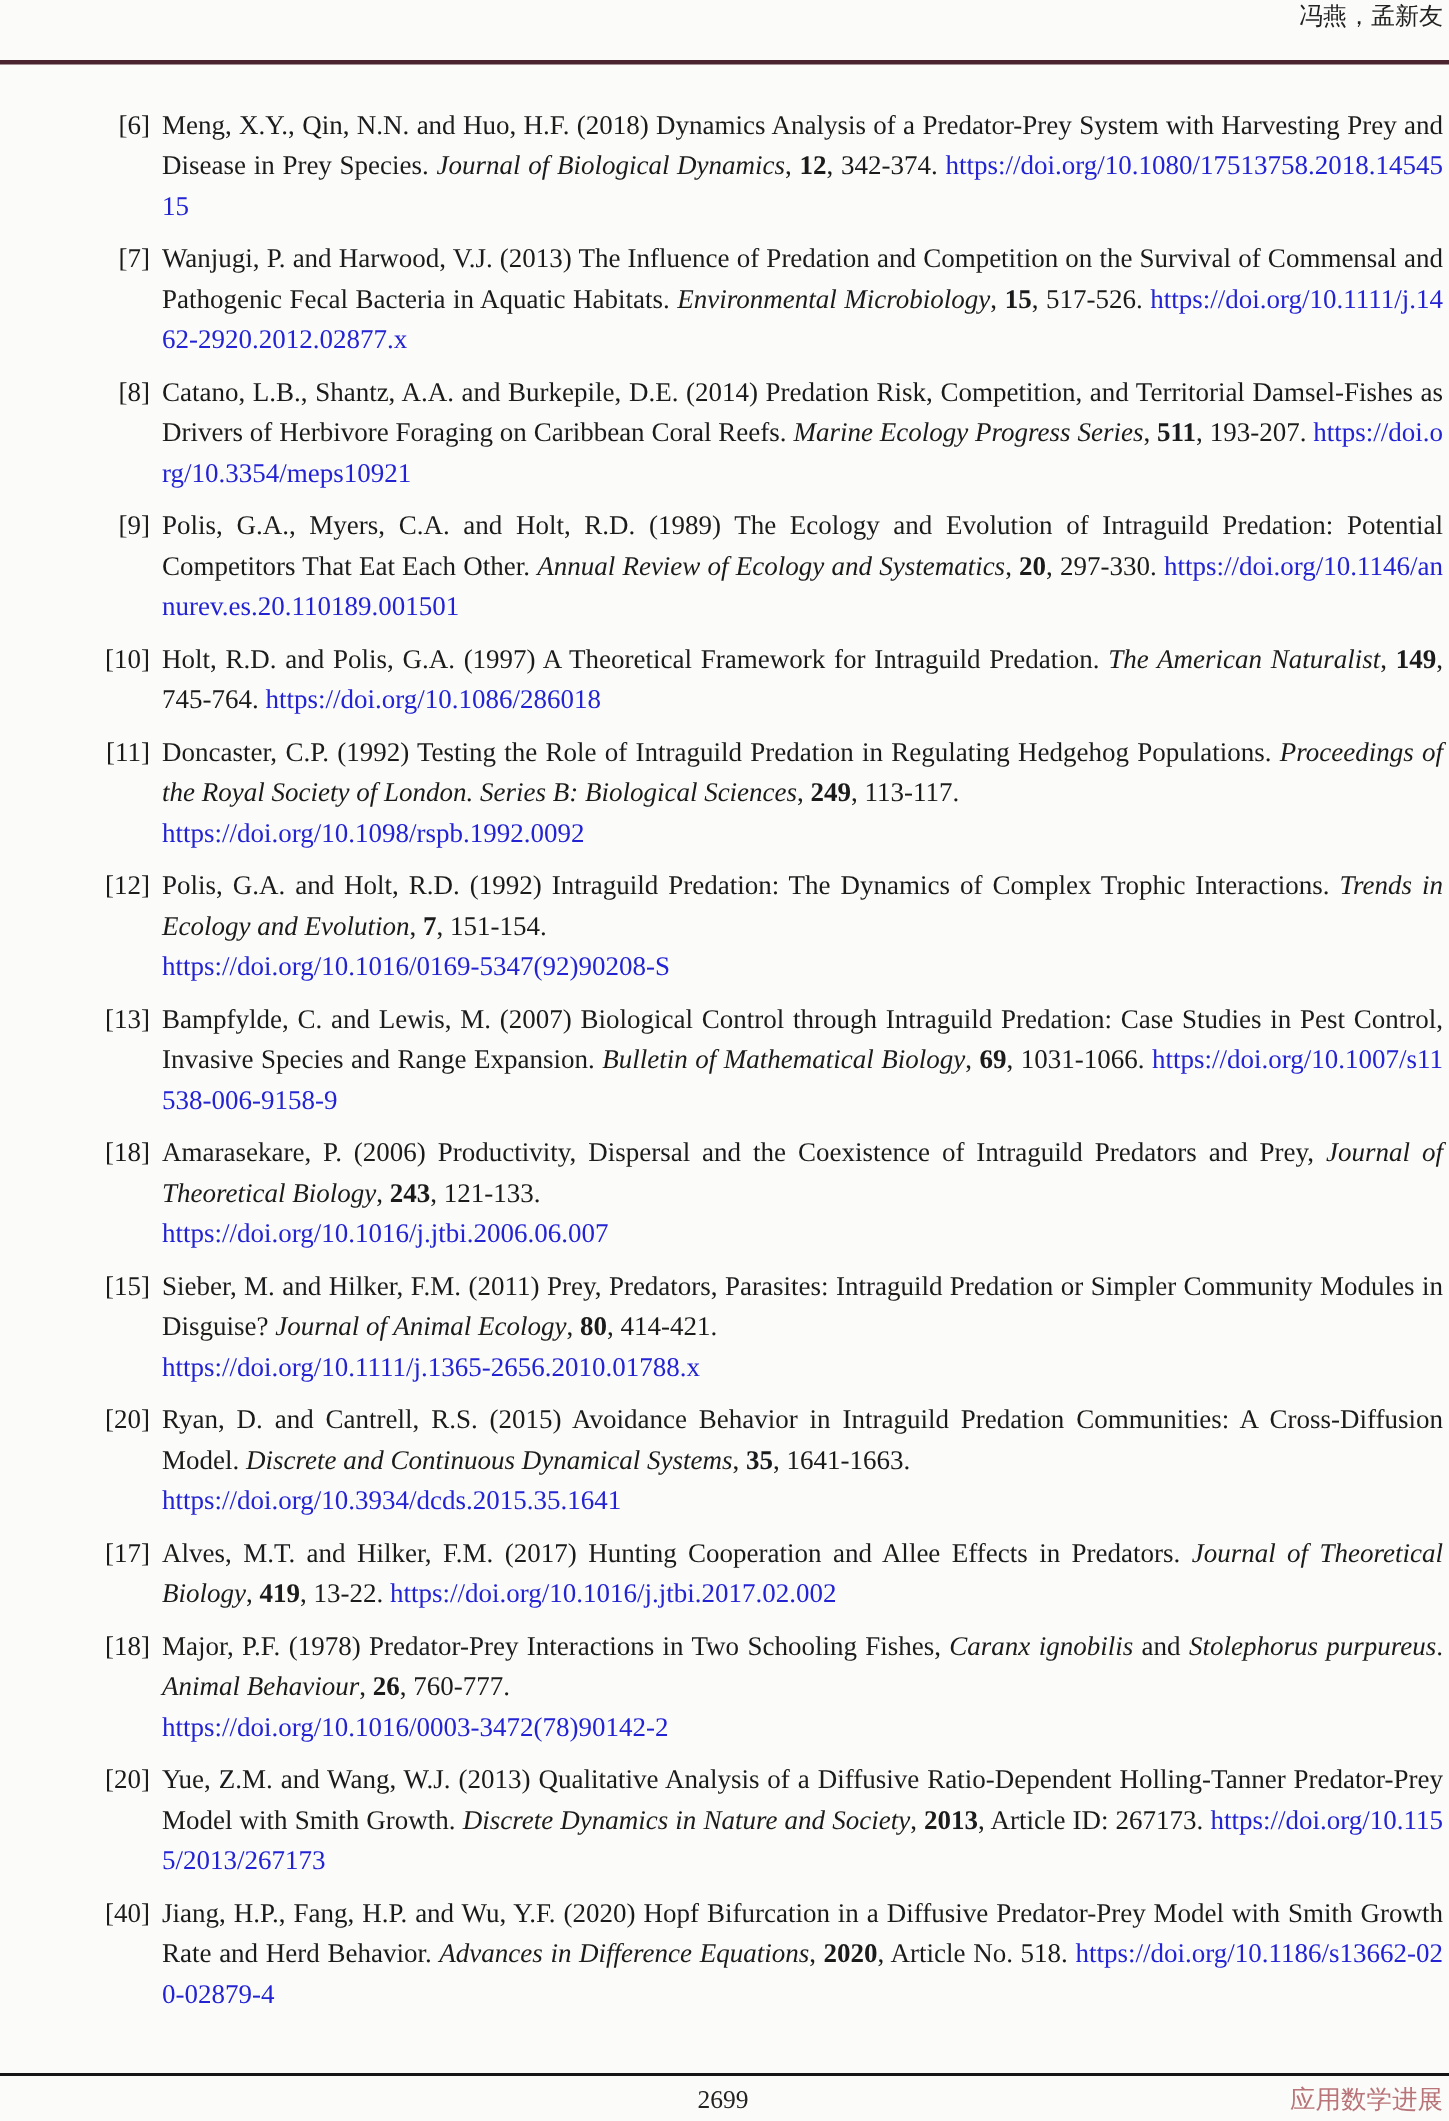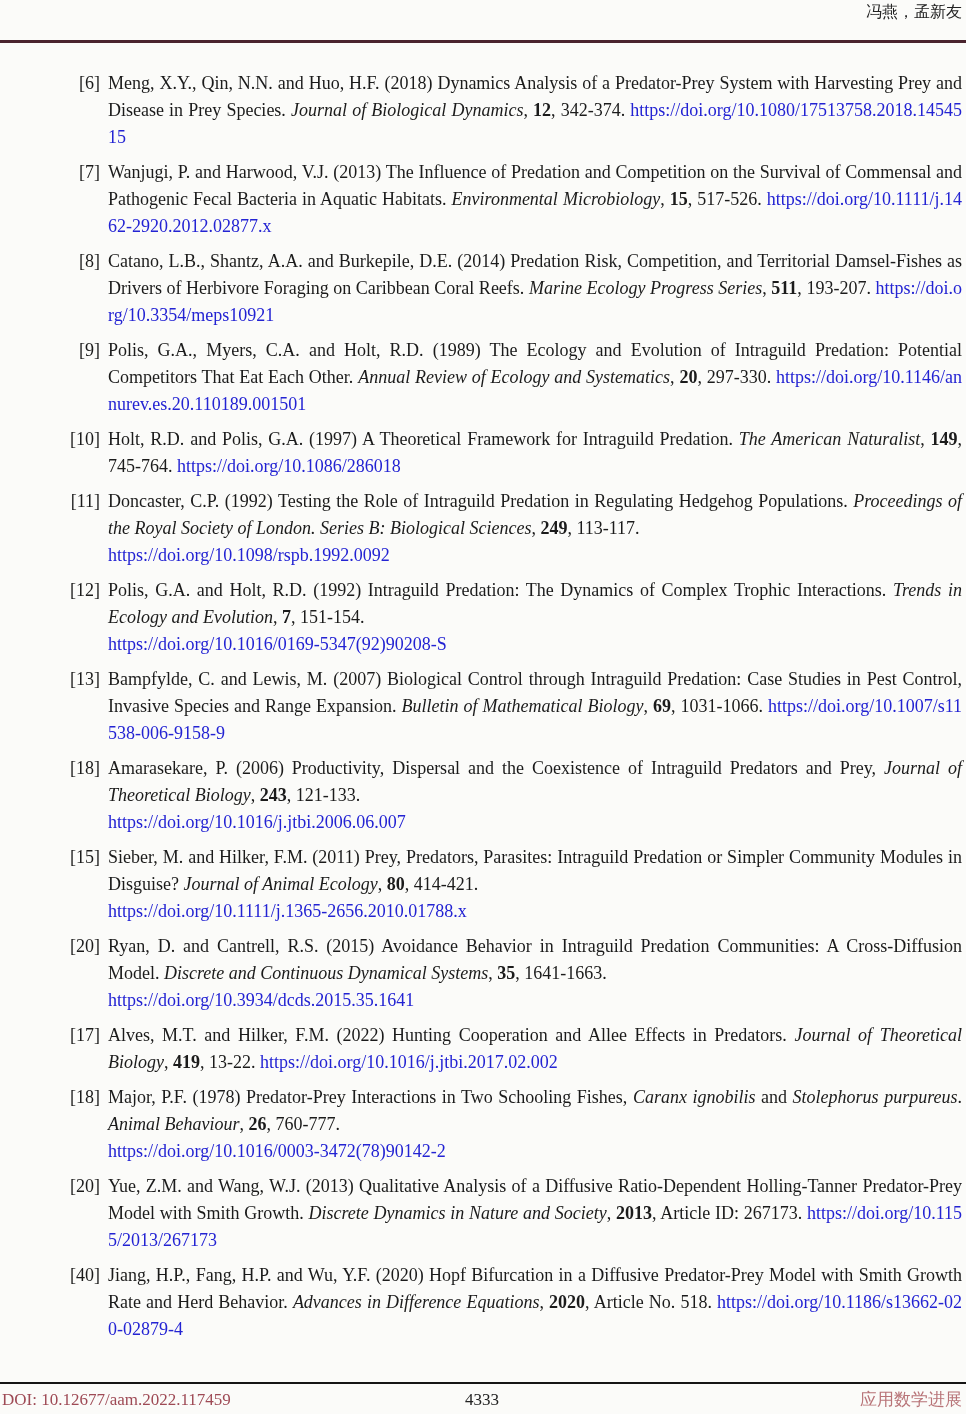--- a/index.html
+++ b/index.html
@@ -160,7 +160,7 @@
       </div>
       <div class="ref">
         <span class="ref-label">[17]</span>
-        <span class="ref-body"><span class="seg-plain">Alves, M.T. and Hilker, F.M. (2022) Hunting Cooperation and Allee Effects in Predators. </span><span class="seg-italic">Journal of Theoretical Biology</span><span class="seg-plain">, </span><span class="seg-bold">419</span><span class="seg-plain">, 13-22. </span><a href="#" class="seg-link">https://doi.org/10.1016/j.jtbi.2017.02.002</a></span>
+        <span class="ref-body"><span class="seg-plain">Alves, M.T. and Hilker, F.M. (2017) Hunting Cooperation and Allee Effects in Predators. </span><span class="seg-italic">Journal of Theoretical Biology</span><span class="seg-plain">, </span><span class="seg-bold">419</span><span class="seg-plain">, 13-22. </span><a href="#" class="seg-link">https://doi.org/10.1016/j.jtbi.2017.02.002</a></span>
       </div>
       <div class="ref">
         <span class="ref-label">[18]</span>

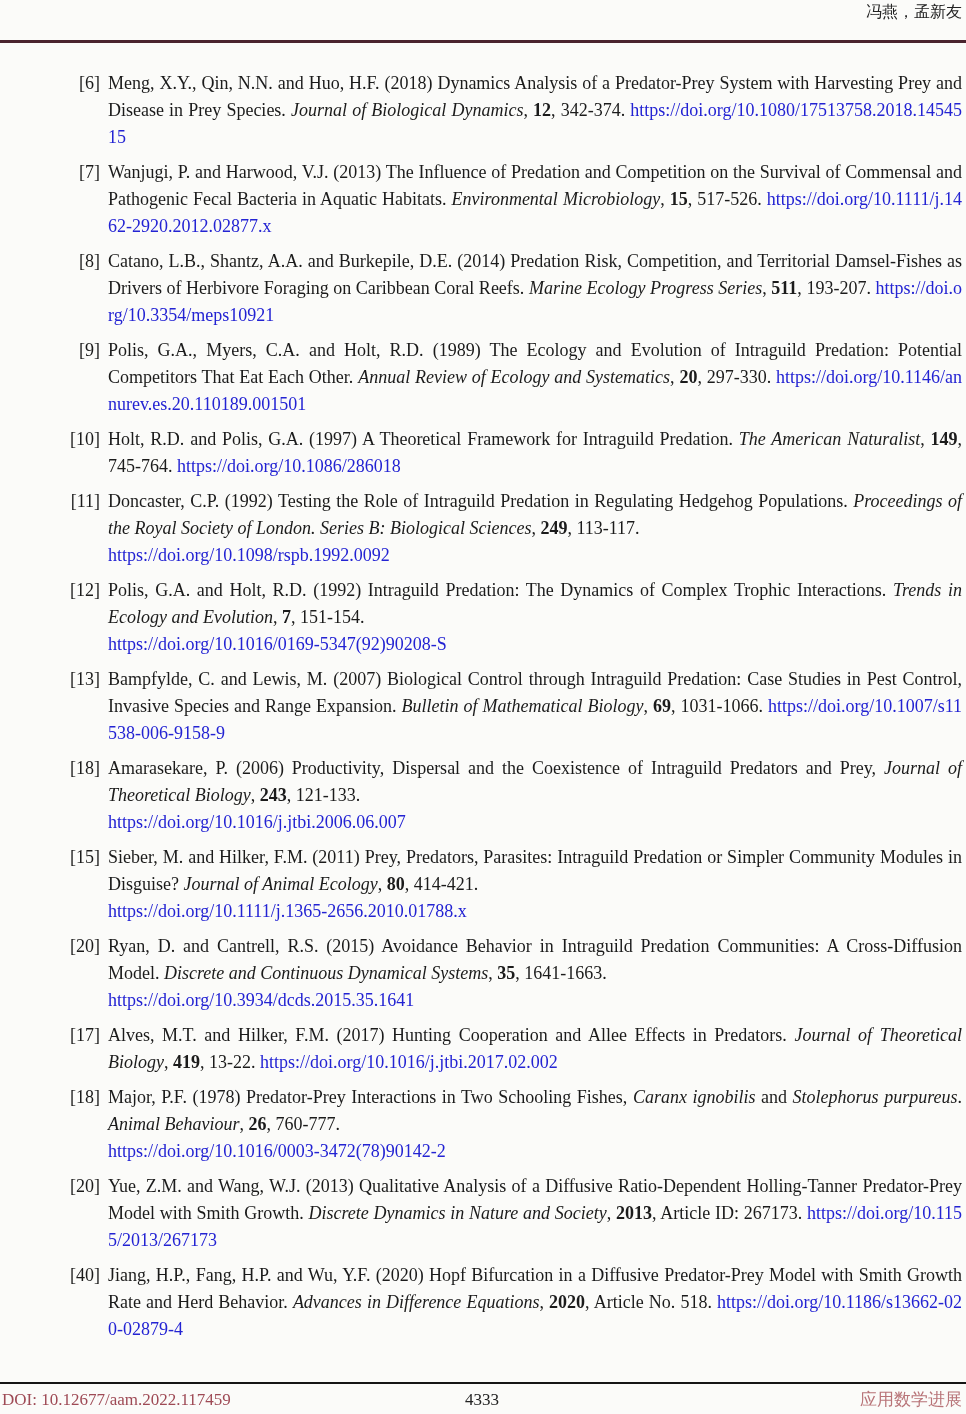--- a/index.html
+++ b/index.html
@@ -179,7 +179,6 @@
   <div class="footer-rule"></div>
 
   <div class="footer-row">
-    <span class="footer-doi">DOI: 10.12677/aam.2022.117459</span>
     <span class="footer-page">4333</span>
     <span class="footer-journal">应用数学进展</span>
   </div>

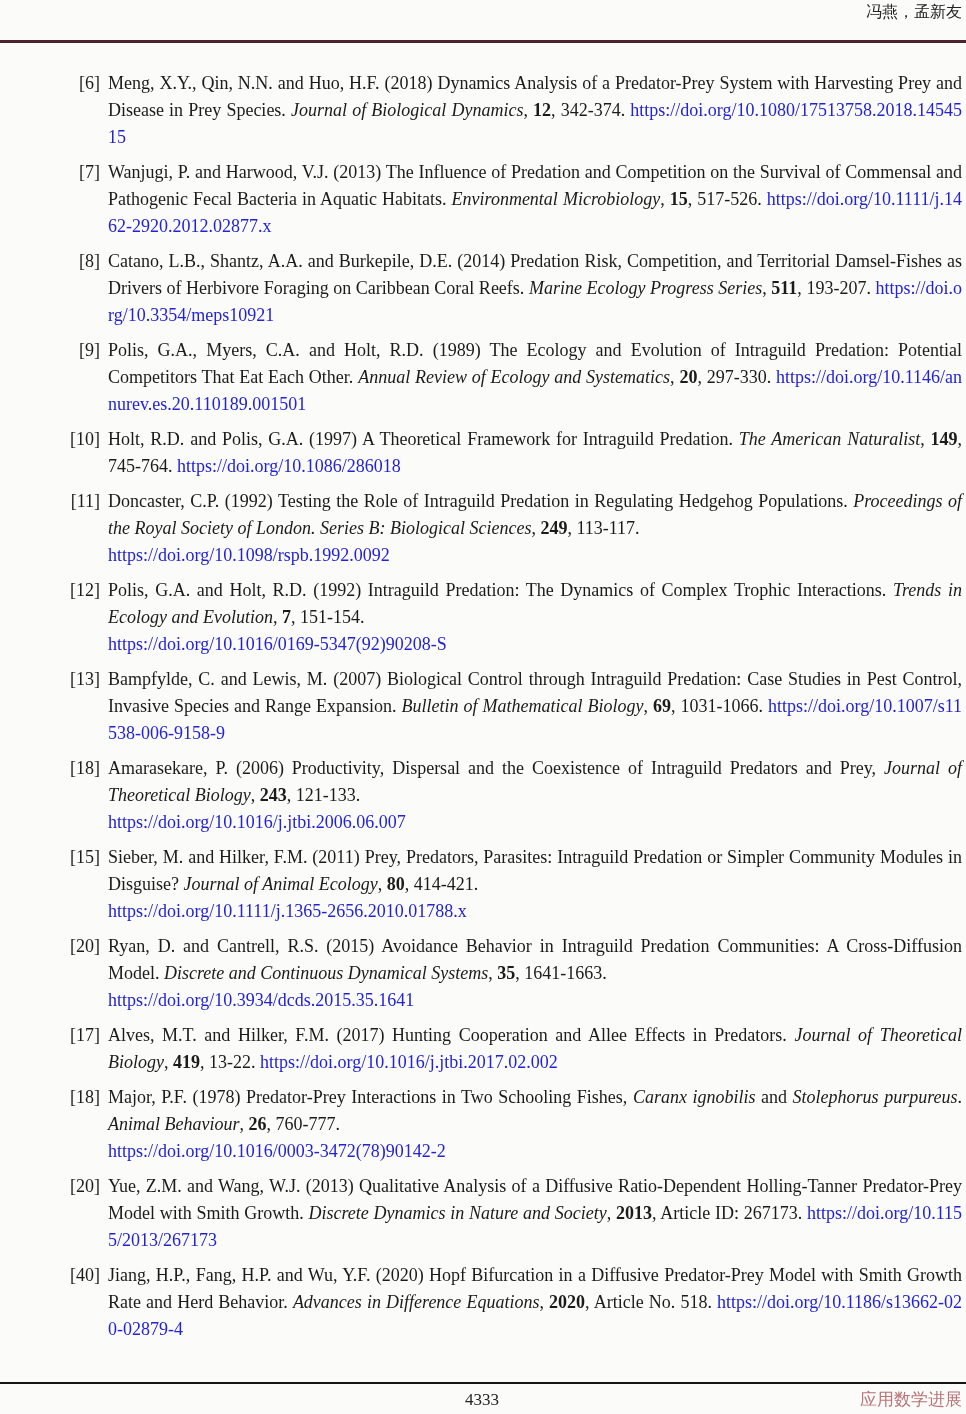--- a/index.html
+++ b/index.html
@@ -179,7 +179,7 @@
   <div class="footer-rule"></div>
 
   <div class="footer-row">
-    <span class="footer-page">4333</span>
+    <span class="footer-page">2699</span>
     <span class="footer-journal">应用数学进展</span>
   </div>
 

